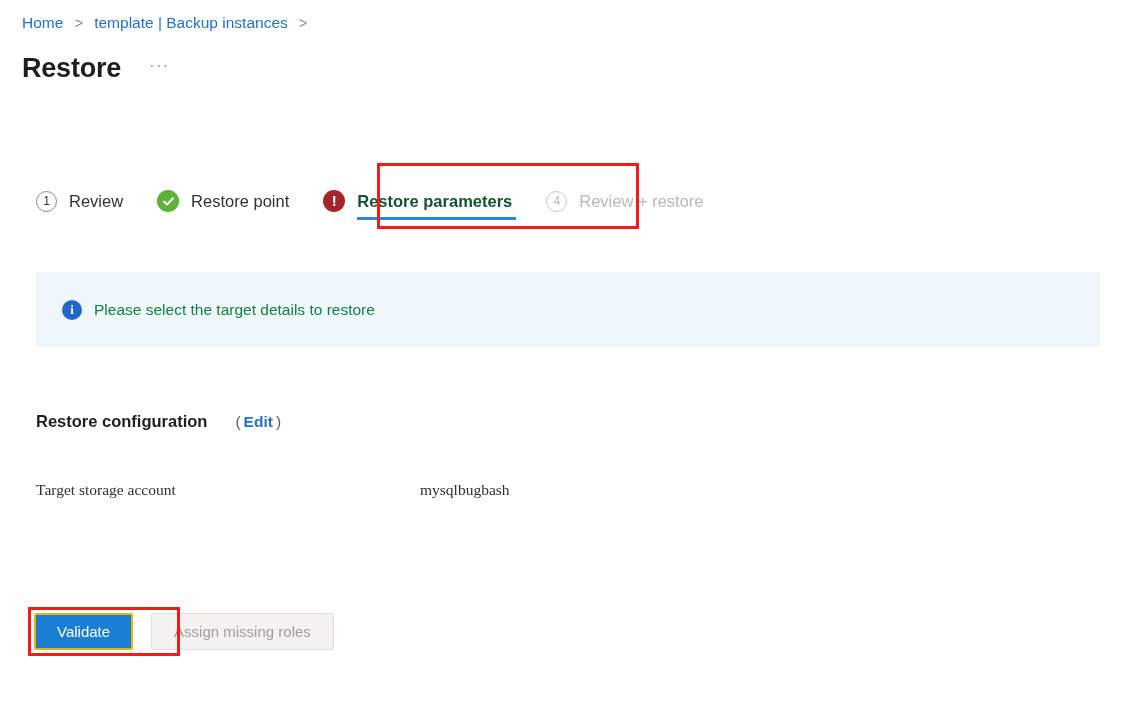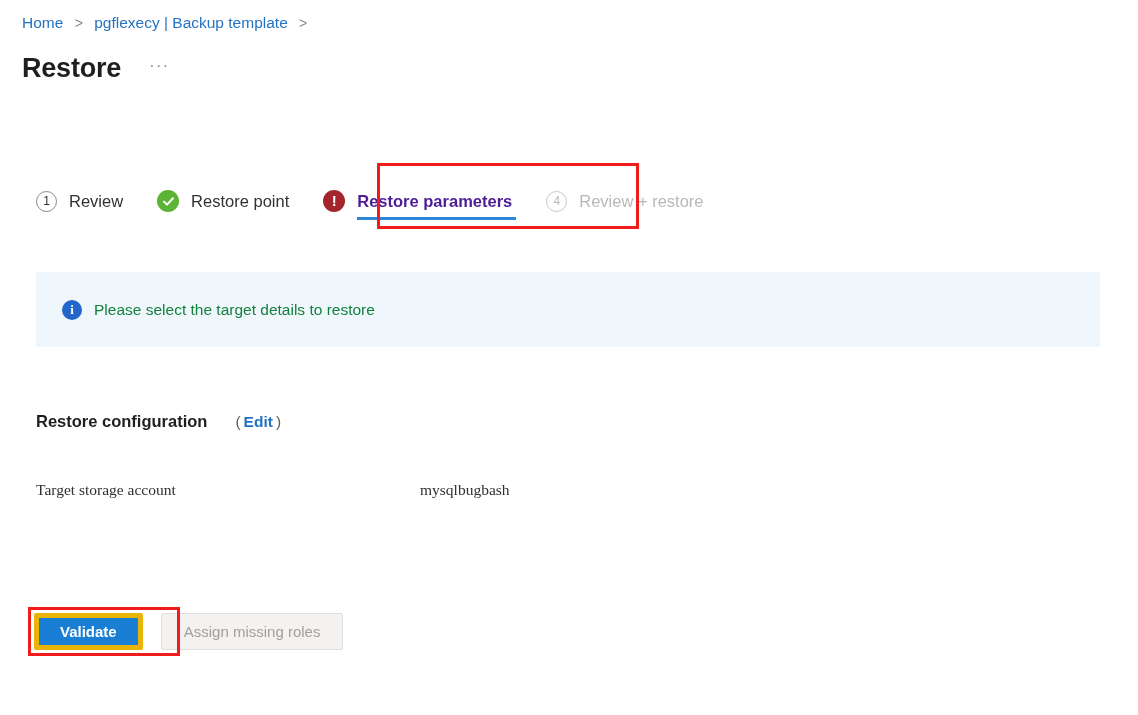--- a/index.html
+++ b/index.html
@@ -248,7 +248,7 @@
 <div class="breadcrumb">
   <span class="crumb-link">Home</span>
   <span class="crumb-sep">&gt;</span>
-  <span class="crumb-link">pgflexecy | Backup template</span>
+  <span class="crumb-link">template | Backup instances</span>
   <span class="crumb-sep">&gt;</span>
 </div>
 

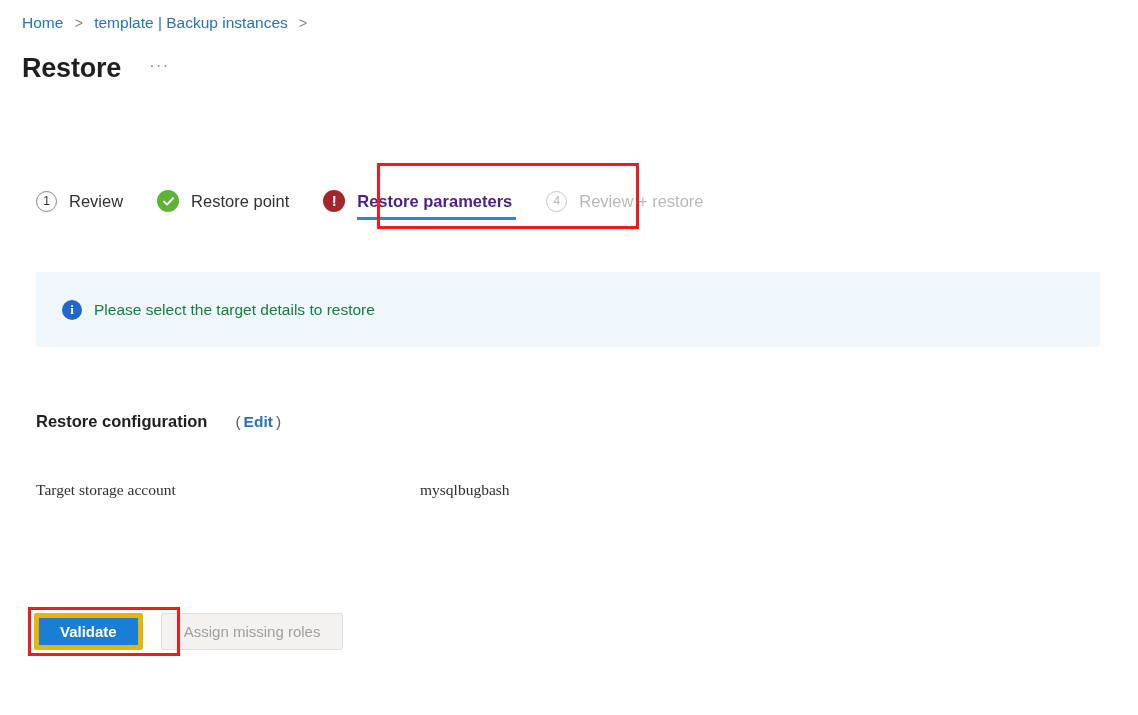--- a/index.html
+++ b/index.html
@@ -82,7 +82,7 @@
     color: #323130;
     white-space: nowrap;
   }
-  .step.current .step-label { font-weight: bold; color: #4c1d95; }
+  .step.current .step-label { font-weight: bold; color: #14532d; }
   .step.disabled .step-label { color: #b9b8b6; }
 
   .num-circle {

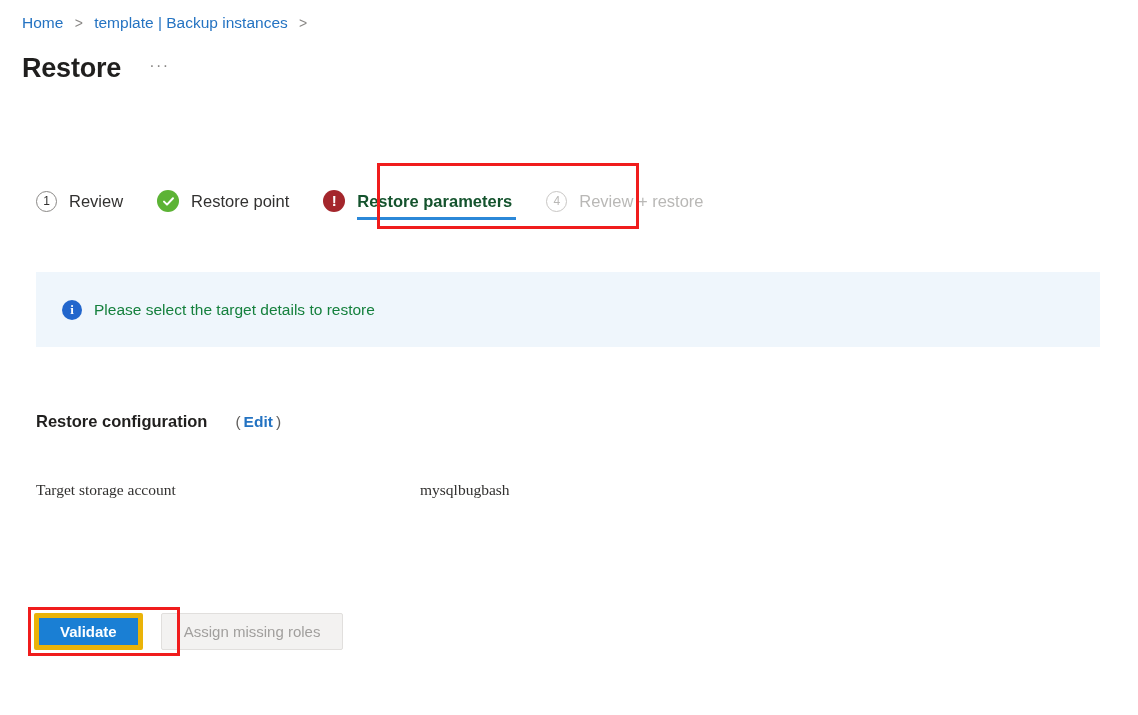--- a/index.html
+++ b/index.html
@@ -228,8 +228,8 @@
   .btn-primary {
     background: #1a7fd4;
     color: #ffffff;
-    border: 5px solid #eab308;
-    font-weight: bold;
+    border: 2px solid #eab308;
+    font-weight: normal;
     padding: 0 21px;
     cursor: pointer;
   }

